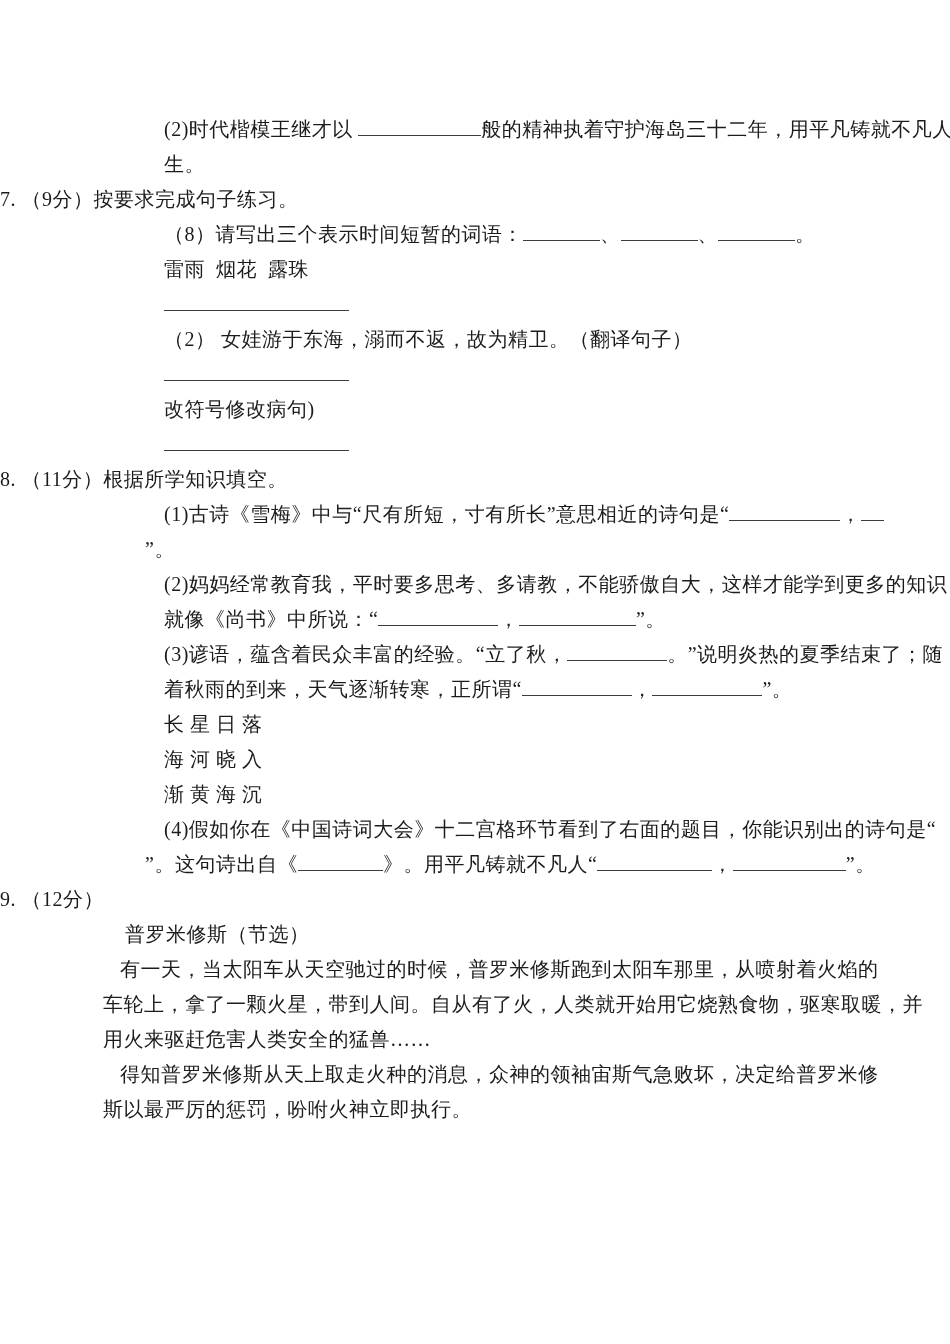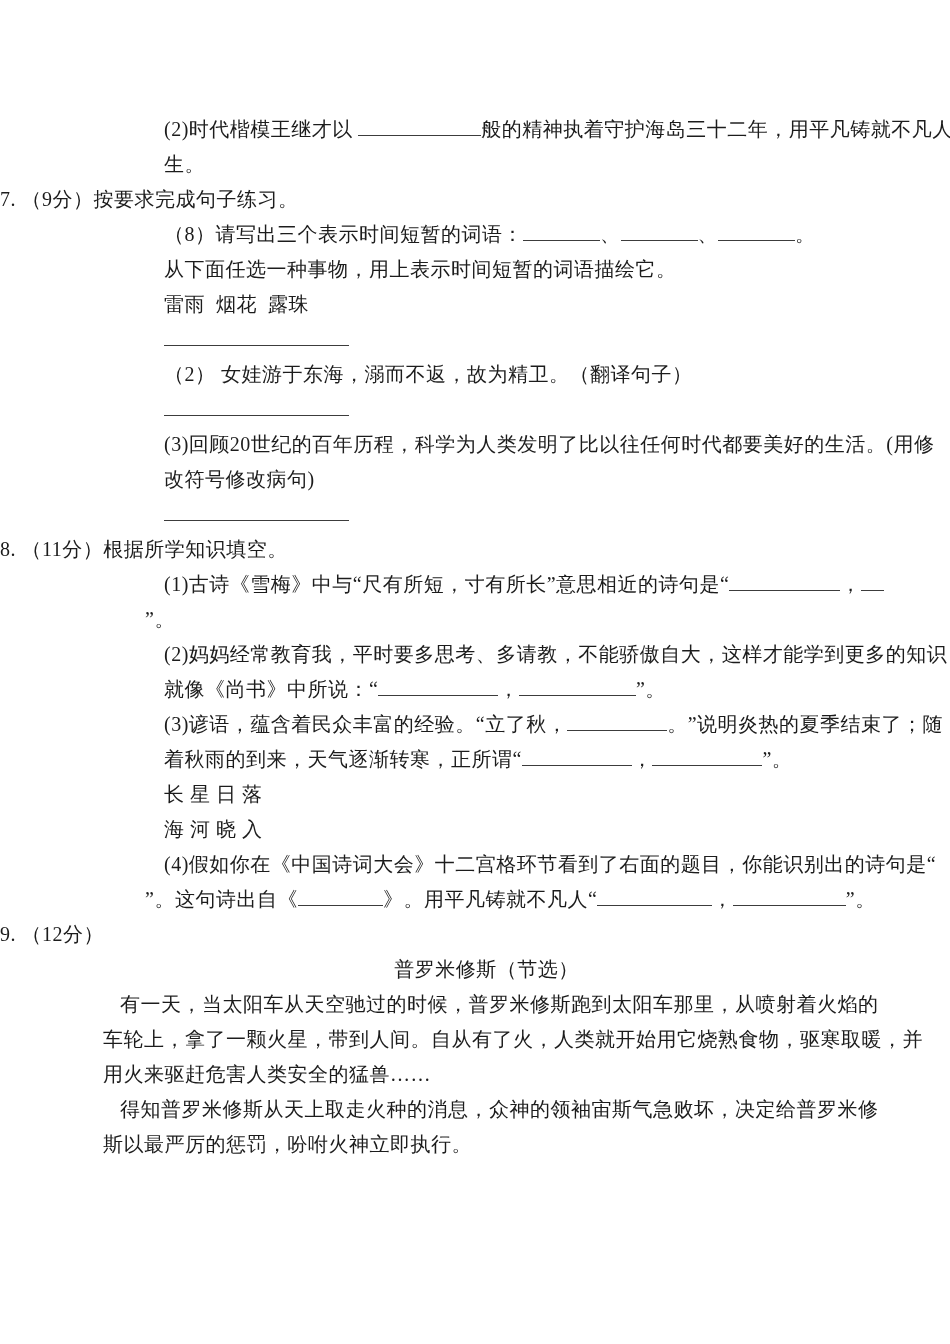--- a/index.html
+++ b/index.html
@@ -47,7 +47,6 @@
     <div class="line body"><span>生。</span></div>
     <div class="line num"><span>7. （9分）按要求完成句子练习。</span></div>
     <div class="line body"><span>（8）请写出三个表示时间短暂的词语：</span><span class="blank" style="width: 77px; border-bottom-color: rgb(60, 60, 60);"></span><span>、</span><span class="blank" style="width: 77px; border-bottom-color: rgb(60, 60, 60);"></span><span>、</span><span class="blank" style="width: 77px; border-bottom-color: rgb(60, 60, 60);"></span><span>。</span></div>
-    <div class="line body"><span>从下面任选一种事物，用上表示时间短暂的词语描绘它。</span></div>
     <div class="line body"><span>雷雨  烟花  露珠</span></div>
     <div class="line body"><span class="blank" style="width: 185px; border-bottom-color: rgb(60, 60, 60);"></span></div>
     <div class="line body"><span>（2） 女娃游于东海，溺而不返，故为精卫。（翻译句子）</span></div>

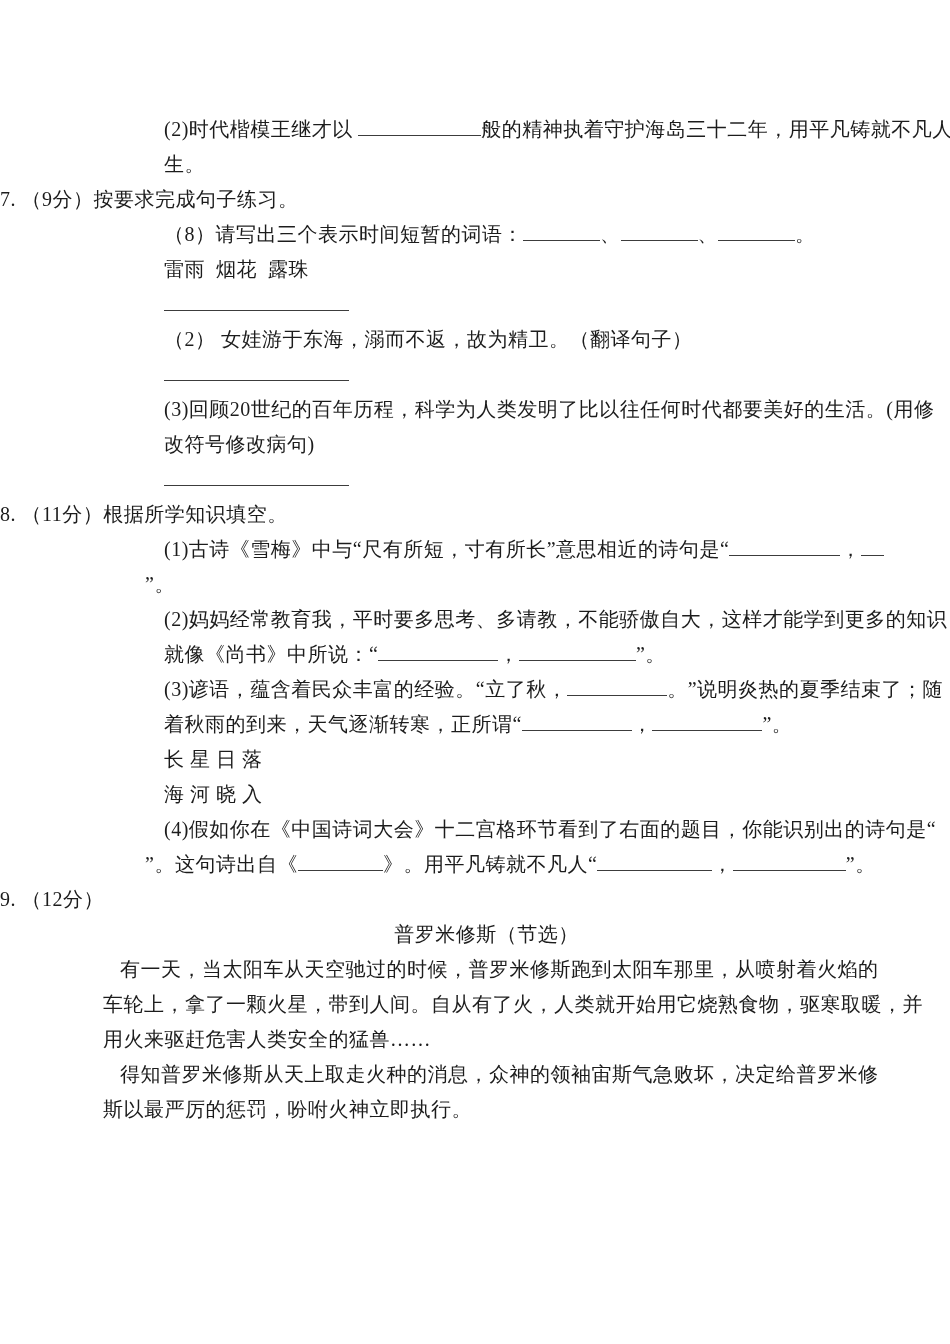--- a/index.html
+++ b/index.html
@@ -51,7 +51,6 @@
     <div class="line body"><span class="blank" style="width: 185px; border-bottom-color: rgb(60, 60, 60);"></span></div>
     <div class="line body"><span>（2） 女娃游于东海，溺而不返，故为精卫。（翻译句子）</span></div>
     <div class="line body"><span class="blank" style="width: 185px; border-bottom-color: rgb(60, 60, 60);"></span></div>
-    <div class="line body"><span>(3)回顾20世纪的百年历程，科学为人类发明了比以往任何时代都要美好的生活。(用修</span></div>
     <div class="line body"><span>改符号修改病句)</span></div>
     <div class="line body"><span class="blank" style="width: 185px; border-bottom-color: rgb(60, 60, 60);"></span></div>
     <div class="line num"><span>8. （11分）根据所学知识填空。</span></div>

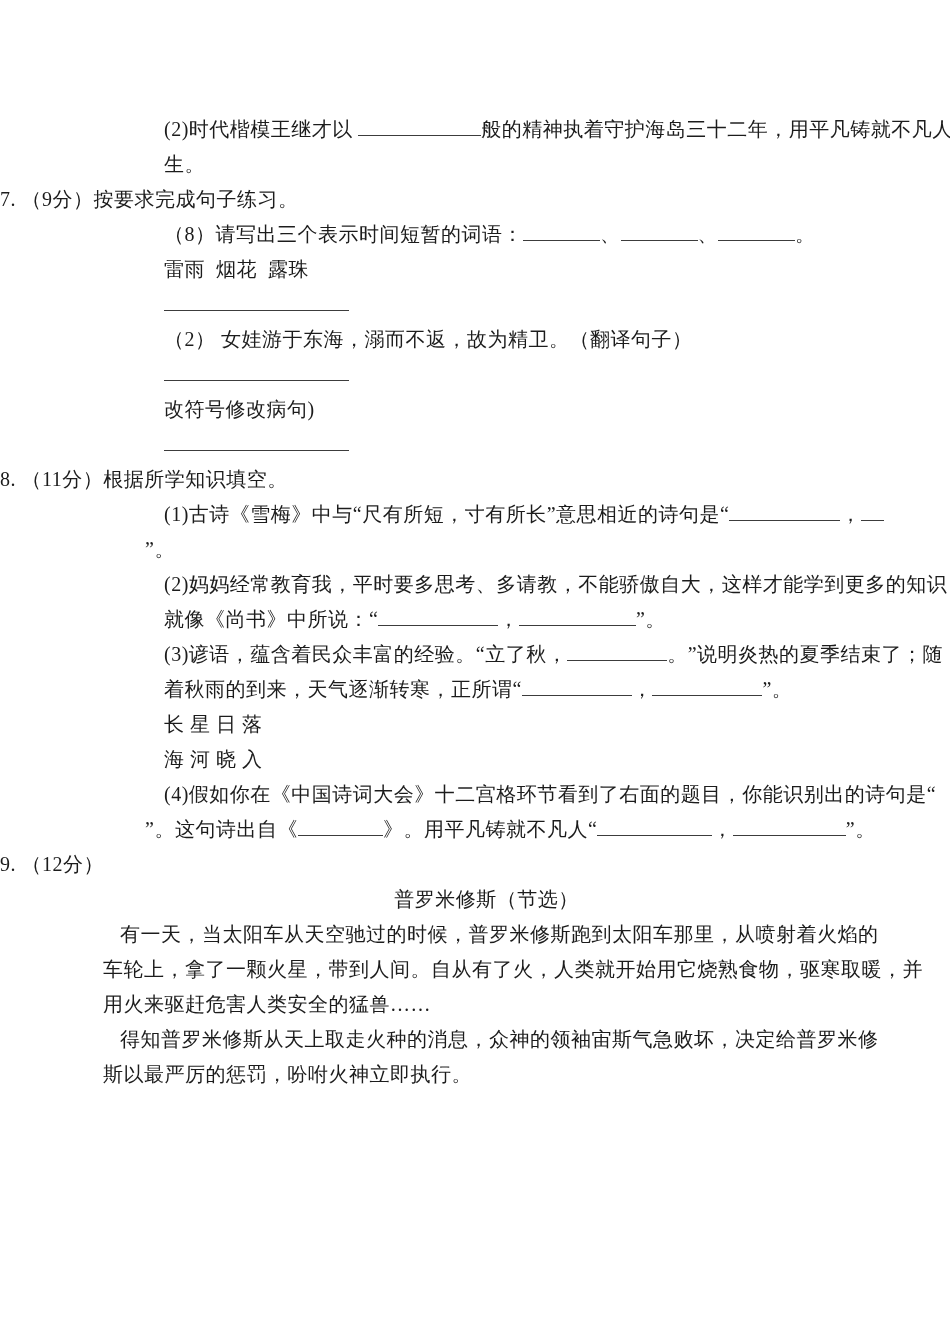--- a/index.html
+++ b/index.html
@@ -62,6 +62,7 @@
     <div class="line body"><span>着秋雨的到来，天气逐渐转寒，正所谓“</span><span class="blank" style="width: 110px; border-bottom-color: rgb(60, 60, 60);"></span><span>，</span><span class="blank" style="width: 110px; border-bottom-color: rgb(60, 60, 60);"></span><span>”。</span></div>
     <div class="line body"><span>长 星 日 落</span></div>
     <div class="line body"><span>海 河 晓 入</span></div>
+    <div class="line body"><span>渐 黄 海 沉</span></div>
     <div class="line body"><span>(4)假如你在《中国诗词大会》十二宫格环节看到了右面的题目，你能识别出的诗句是“</span></div>
     <div class="line bodyhang"><span>”。这句诗出自《</span><span class="blank" style="width: 85px; border-bottom-color: rgb(60, 60, 60);"></span><span>》。用平凡铸就不凡人“</span><span class="blank" style="width: 115px; border-bottom-color: rgb(60, 60, 60);"></span><span>，</span><span class="blank" style="width: 113px; border-bottom-color: rgb(60, 60, 60);"></span><span>”。</span></div>
     <div class="line num"><span>9. （12分）</span></div>

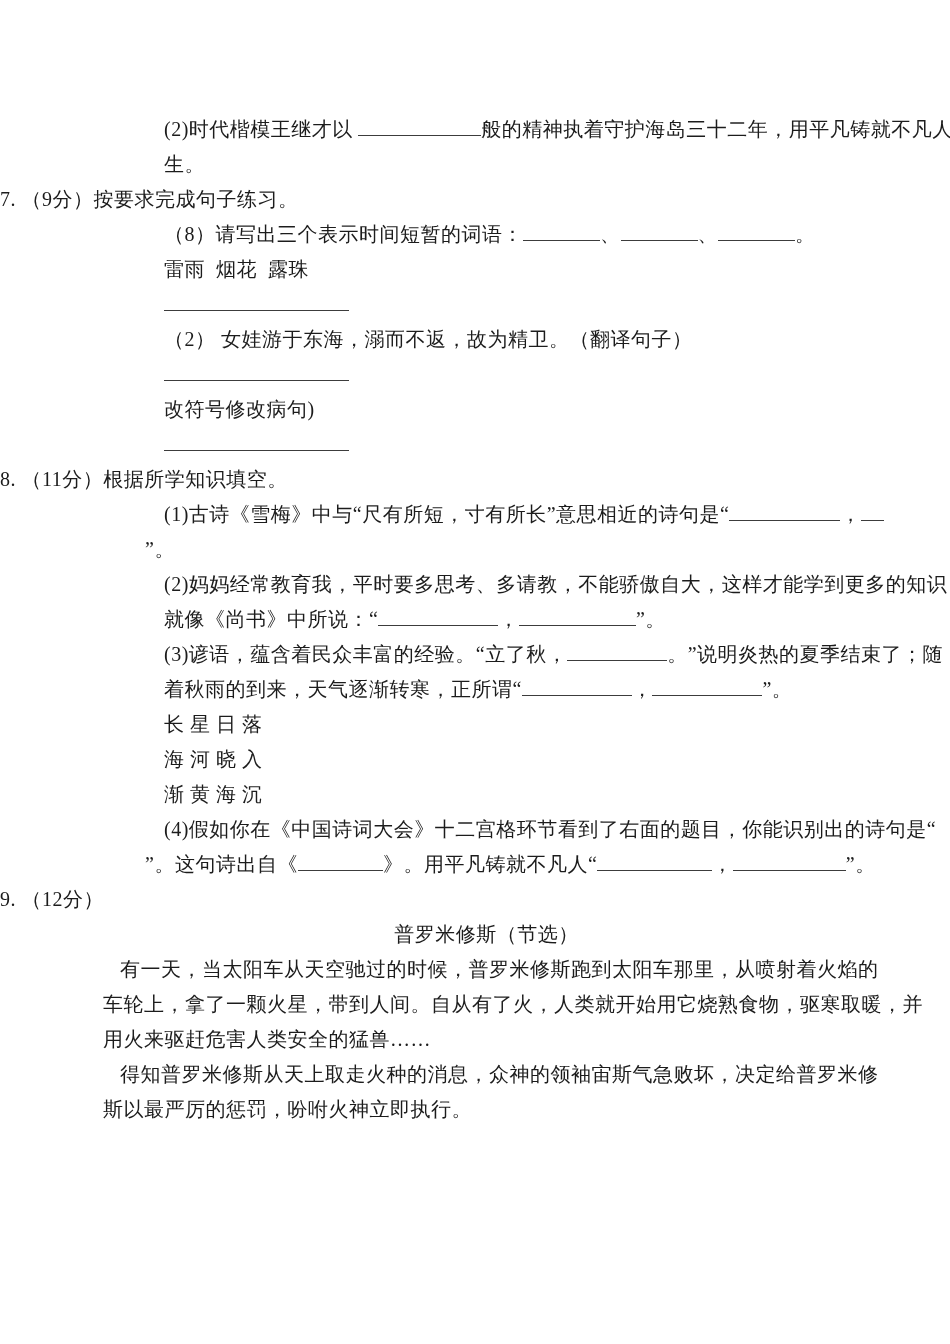--- a/index.html
+++ b/index.html
@@ -31,7 +31,7 @@
   .bodyhang { padding-left: 145px; }  
   .passage  { padding-left: 103px; }  
   .pindent  { padding-left: 120px; }  
-  .center   { padding-left: 125px; padding-right: 102px; text-align: center; }
+  .center   { padding-left: 125px; padding-right: 102px; text-align: left; }
   .blank {
     display: inline-block;
     height: 1.0em;

